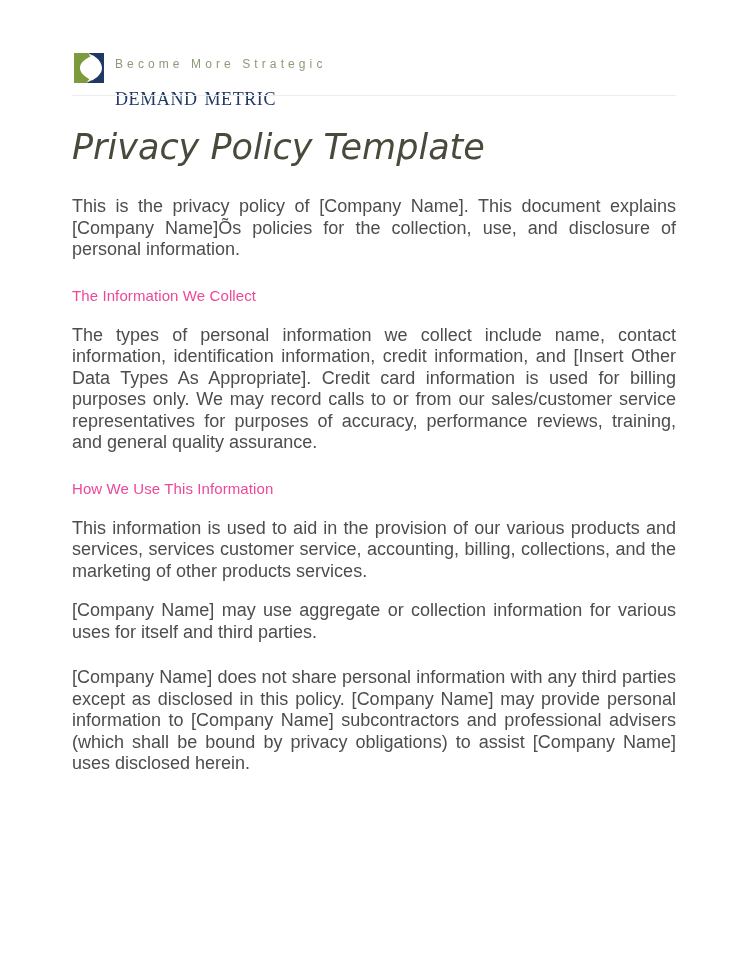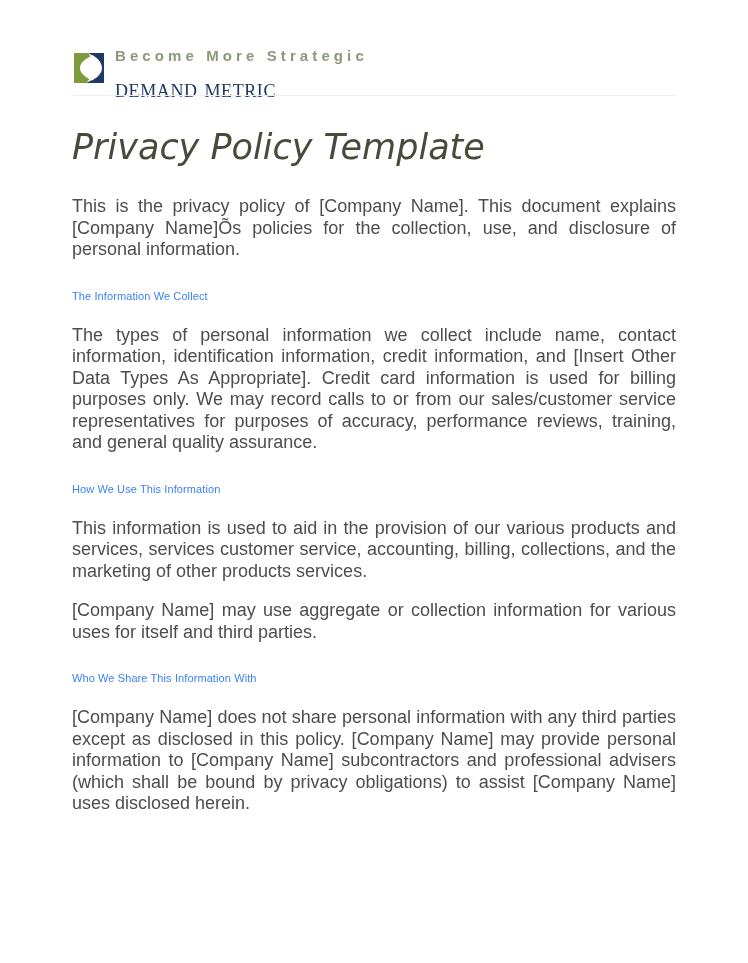--- a/index.html
+++ b/index.html
@@ -54,12 +54,12 @@
     justify-content: flex-start;
   }
   .tagline {
-    font-size: 15px;
+    font-size: 12px;
     letter-spacing: 4.1px;
     color: #8a9a78;
-    font-weight: 700;
+    font-weight: 400;
     line-height: 12px;
-    margin-top: 6px;
+    margin-top: 14px;
     white-space: nowrap;
     font-family: "Liberation Sans", sans-serif;
   }

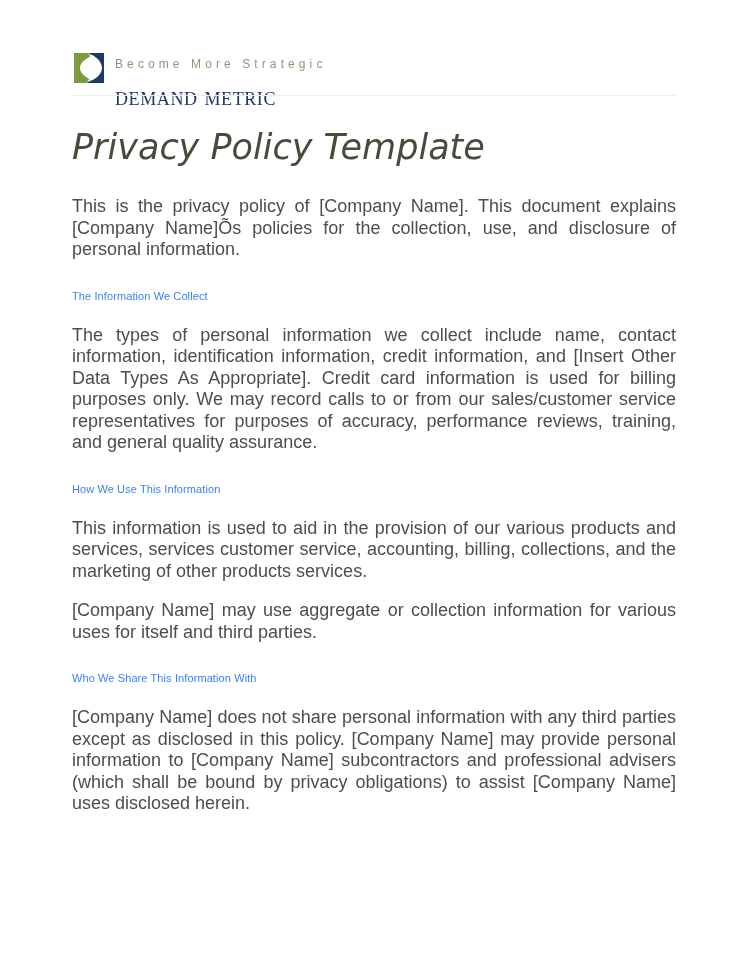--- a/index.html
+++ b/index.html
@@ -105,10 +105,10 @@
   }
 
   h2.section-heading {
-    font-size: 11px;
+    font-size: 15px;
     line-height: 22px;
     font-weight: 400;
-    color: #3b82f6;
+    color: #ec4899;
     margin: 0 0 18px 0;
     letter-spacing: 0.1px;
     font-family: "Liberation Sans", sans-serif;

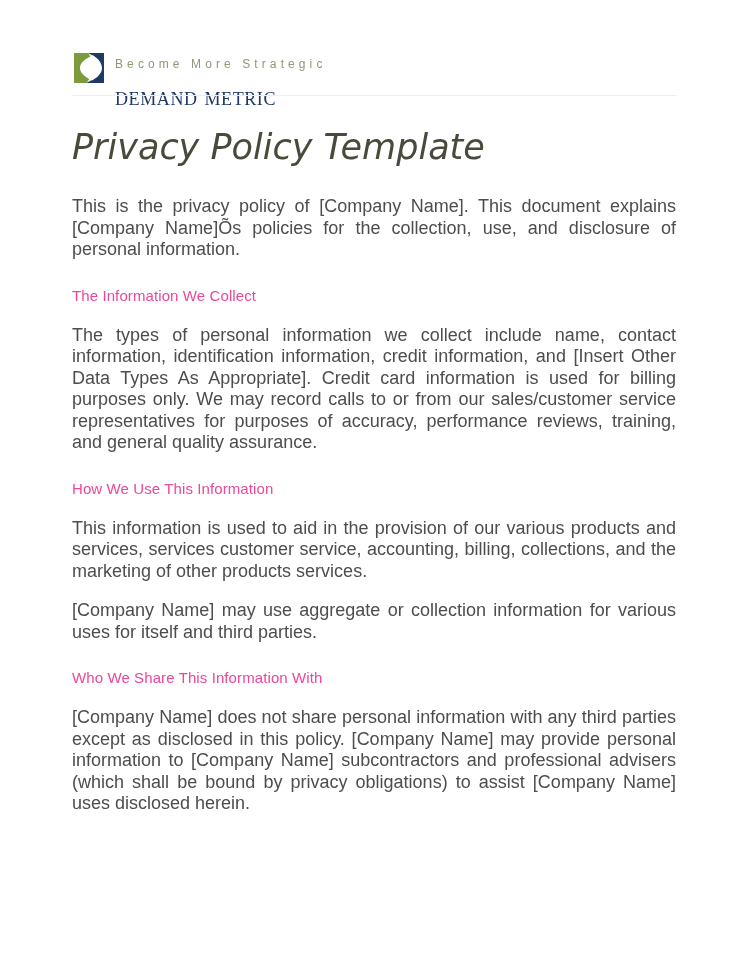--- a/index.html
+++ b/index.html
@@ -170,7 +170,6 @@
 
     <div class="spacer-md"></div>
 
-    <h2 class="section-heading">Who We Share This Information With</h2>
     <p class="body-text">[Company Name] does not share personal information with any third parties except as disclosed in this policy. [Company Name] may provide personal information to [Company Name] subcontractors and professional advisers (which shall be bound by privacy obligations) to assist [Company Name] uses disclosed herein.</p>
 
   </div>

